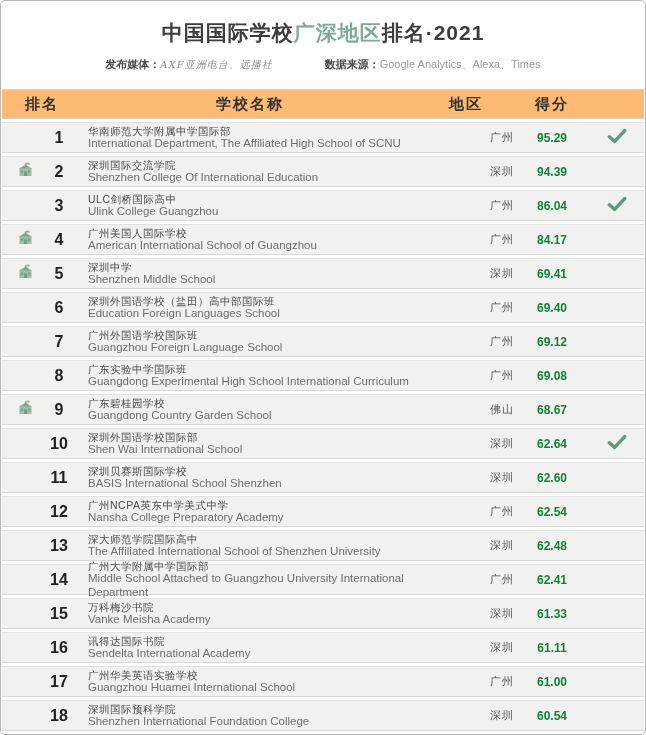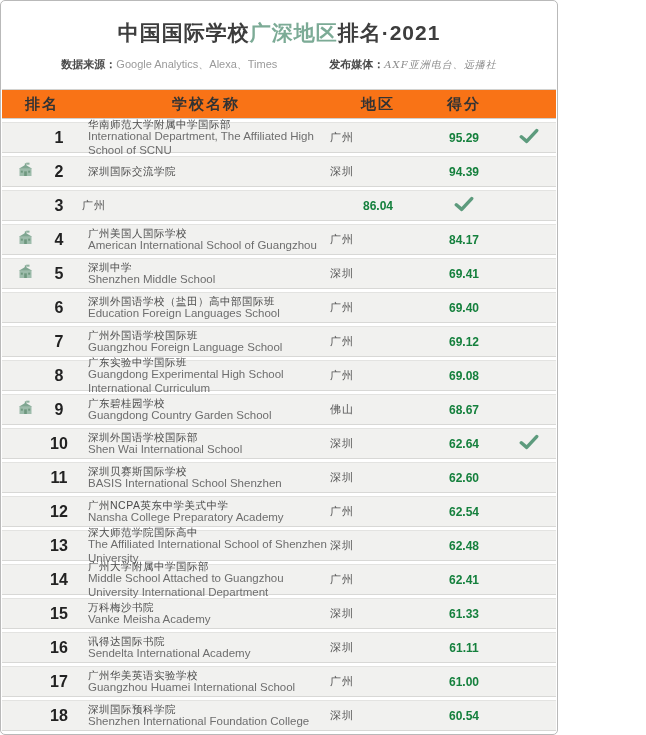--- a/index.html
+++ b/index.html
@@ -5,7 +5,7 @@
   html,body{margin:0;padding:0;background:#ffffff;}
   body{font-family:"Liberation Sans","DejaVu Sans",sans-serif;}
   .page{
-    width:558px;height:735px;box-sizing:border-box;
+    width:646px;height:735px;box-sizing:border-box;
     border:1px solid #b9b9b9;border-radius:5px;background:#ffffff;
     overflow:hidden;
   }

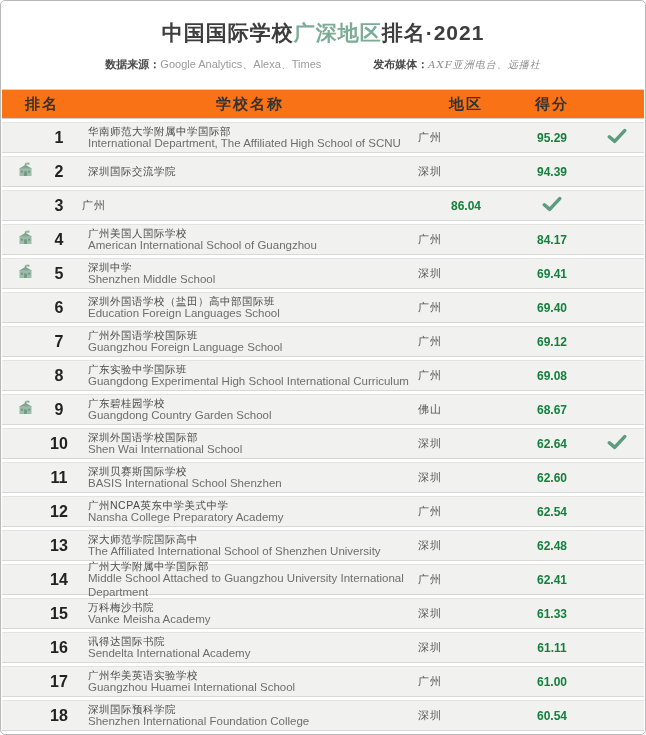--- a/index.html
+++ b/index.html
@@ -57,8 +57,8 @@
   <div class="title-block">
     <div class="main-title"><span>中国国际学校</span><span class="hl">广深地区</span><span>排名·2021</span></div>
     <div class="meta-line">
+      <span><span class="meta-label">发布媒体：</span><span class="meta-value script">AXF亚洲电台、远播社</span></span>
       <span><span class="meta-label">数据来源：</span><span class="meta-value">Google Analytics、Alexa、Times</span></span>
-      <span><span class="meta-label">发布媒体：</span><span class="meta-value script">AXF亚洲电台、远播社</span></span>
     </div>
   </div>
 

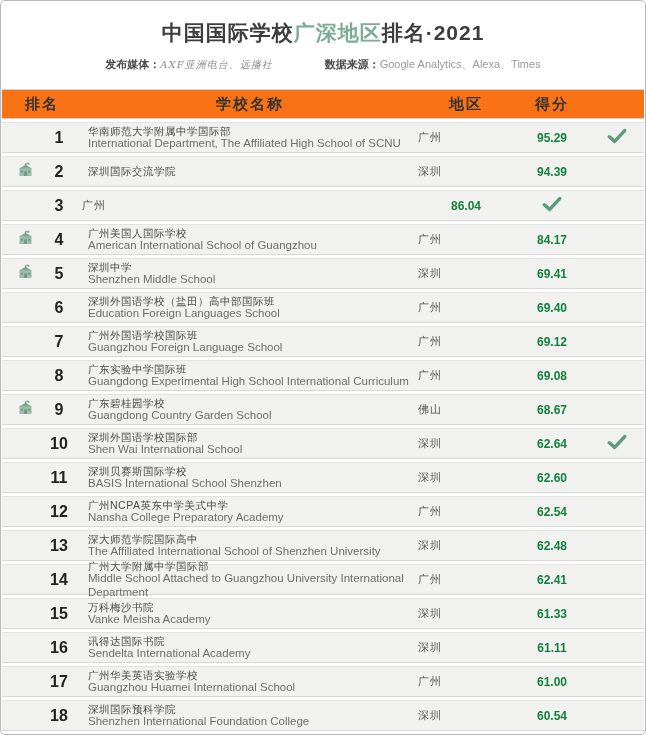--- a/index.html
+++ b/index.html
@@ -27,7 +27,7 @@
     align-items:center;
   }
   .thead{
-    height:30px;background:#f97316;
+    height:30px;background:#fdba74;
     border-top:1px solid #d2d2d0;border-bottom:1px solid #cfcfcd;
     box-sizing:border-box;margin:0 1px;
   }

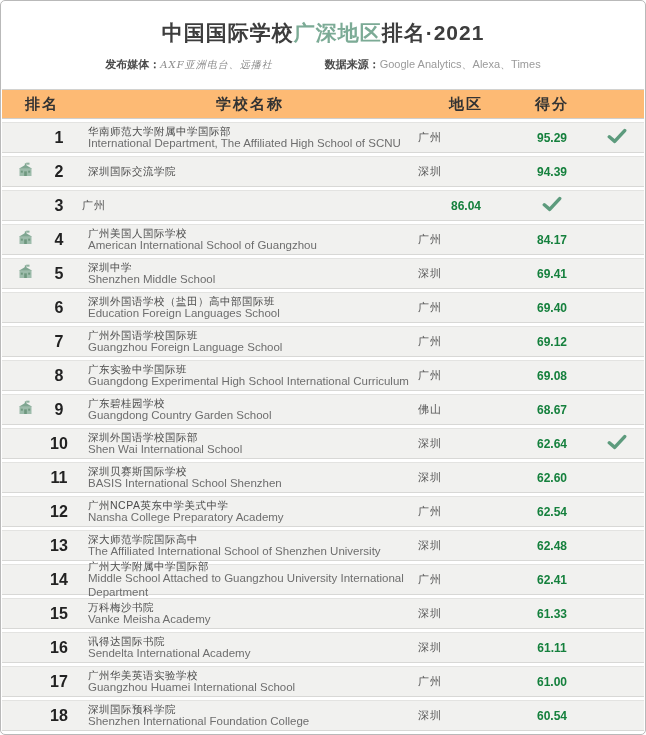--- a/index.html
+++ b/index.html
@@ -44,7 +44,7 @@
   .cell-name{padding-left:6px;line-height:1.15;overflow:hidden;}
   .name-cn{font-size:10.5px;color:#4a4a4a;letter-spacing:.5px;}
   .name-en{font-size:11.5px;color:#6e6e6e;}
-  .cell-region{font-size:11px;color:#555;text-align:left;letter-spacing:1px;}
+  .cell-region{font-size:11px;color:#555;text-align:right;letter-spacing:1px;}
   .cell-score{font-size:12px;font-weight:700;color:#15803d;text-align:center;}
   .cell-check{display:flex;justify-content:center;align-items:center;}
   .hidden{visibility:hidden;}

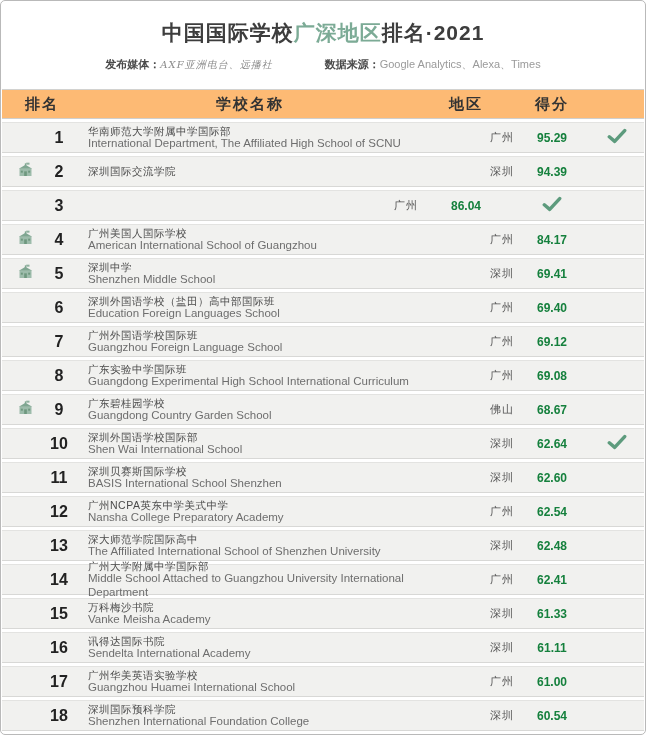--- a/index.html
+++ b/index.html
@@ -118,6 +118,7 @@
     <div class="cell-rank">2</div>
     <div class="cell-name">
       <div class="name-cn">深圳国际交流学院</div>
+      <div class="name-en">Shenzhen College Of International Education</div>
     </div>
     <div class="cell-region">深圳</div>
     <div class="cell-score">94.39</div>

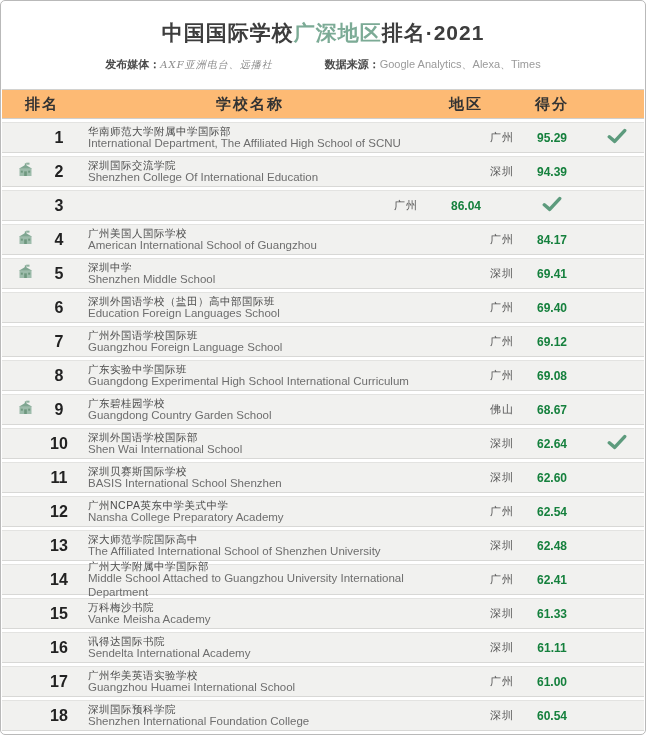--- a/index.html
+++ b/index.html
@@ -146,6 +146,10 @@
       </span>
     </div>
     <div class="cell-rank">3</div>
+    <div class="cell-name">
+      <div class="name-cn">ULC剑桥国际高中</div>
+      <div class="name-en">Ulink College Guangzhou</div>
+    </div>
     <div class="cell-region">广州</div>
     <div class="cell-score">86.04</div>
     <div class="cell-check">

